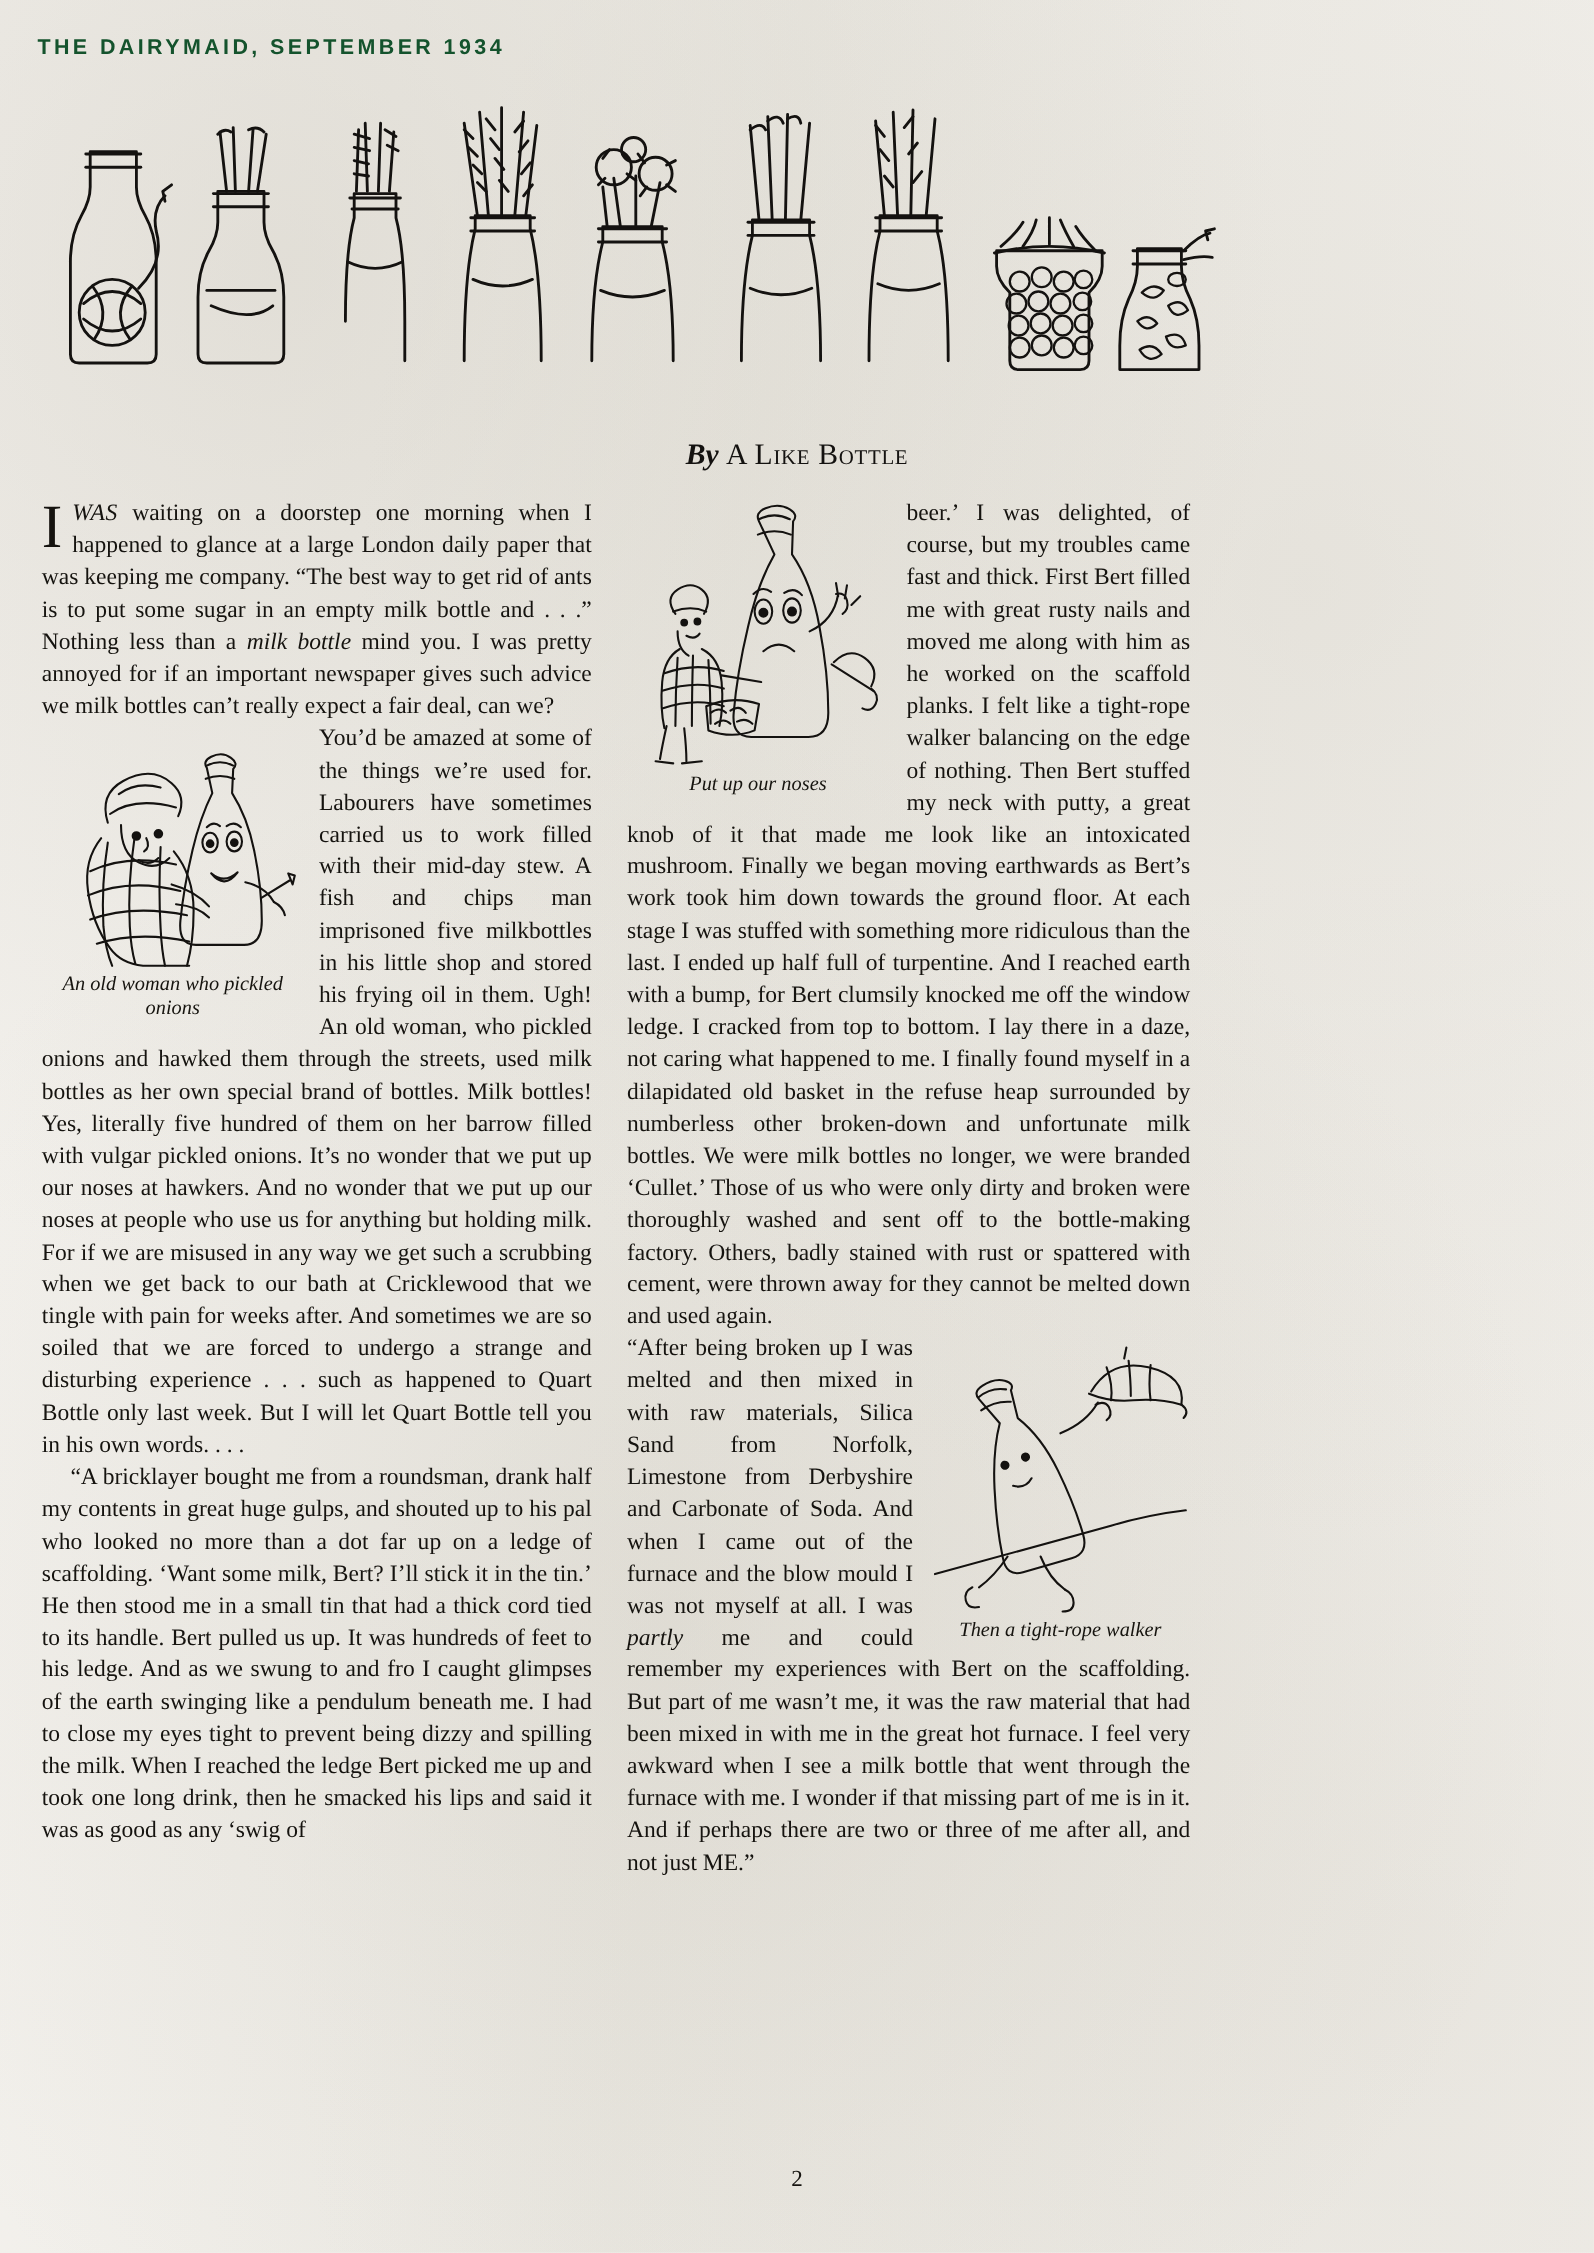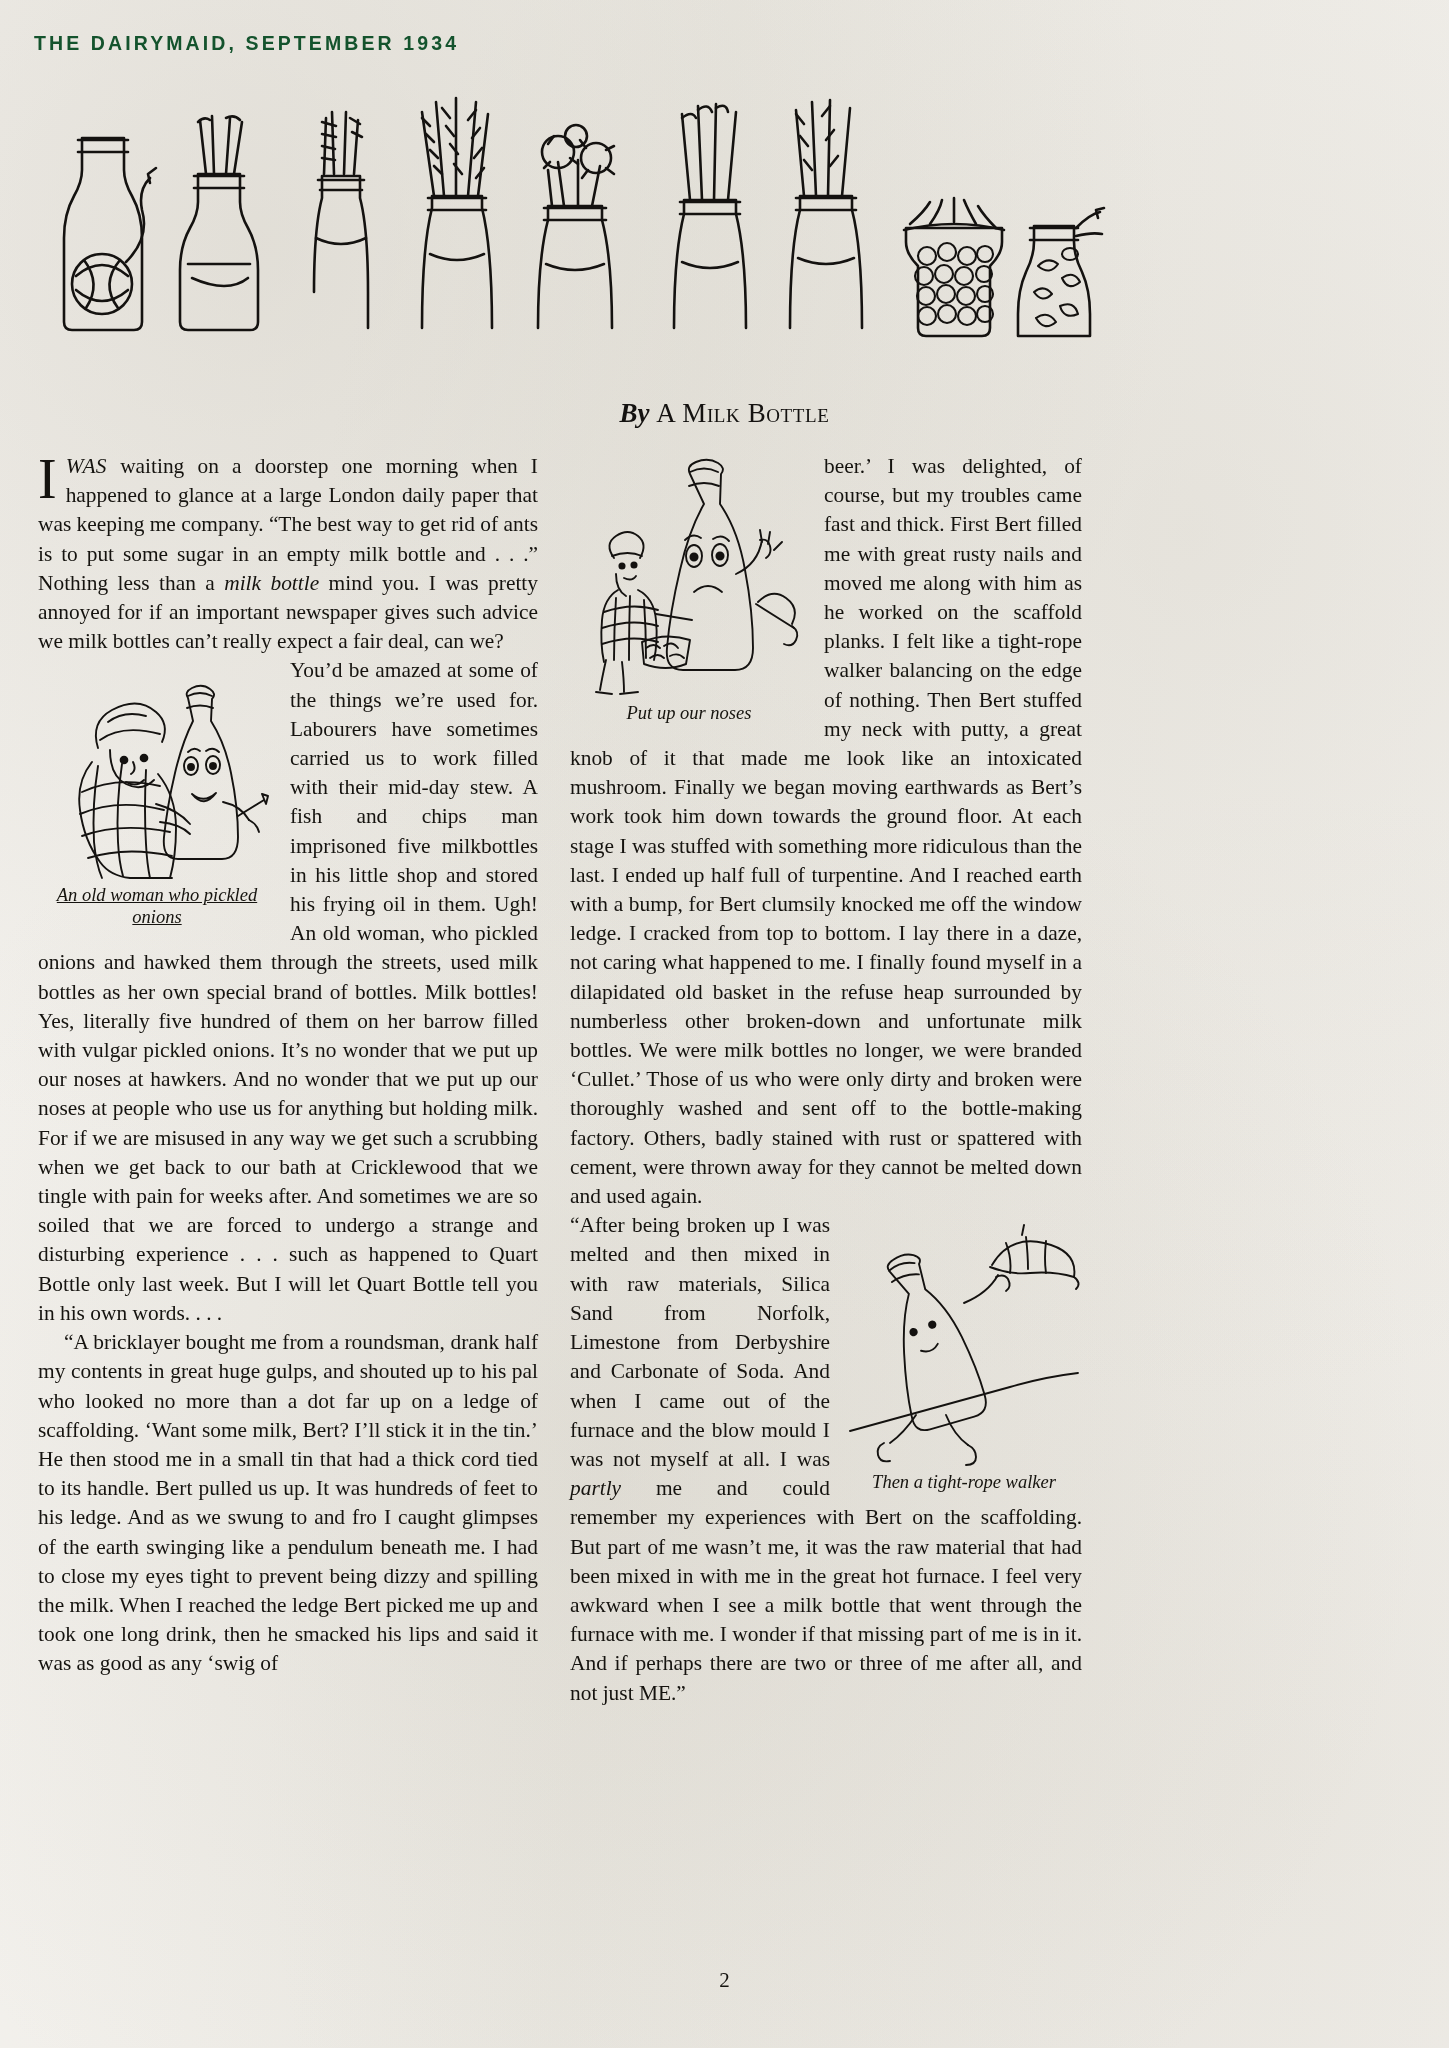--- a/index.html
+++ b/index.html
@@ -254,7 +254,7 @@
 
   <div class="byline">
     <span class="by">By</span>
-    <span class="who">A Milk Bottle</span>
+    <span class="who">A Like Bottle</span>
   </div>
 
   <div class="cols">

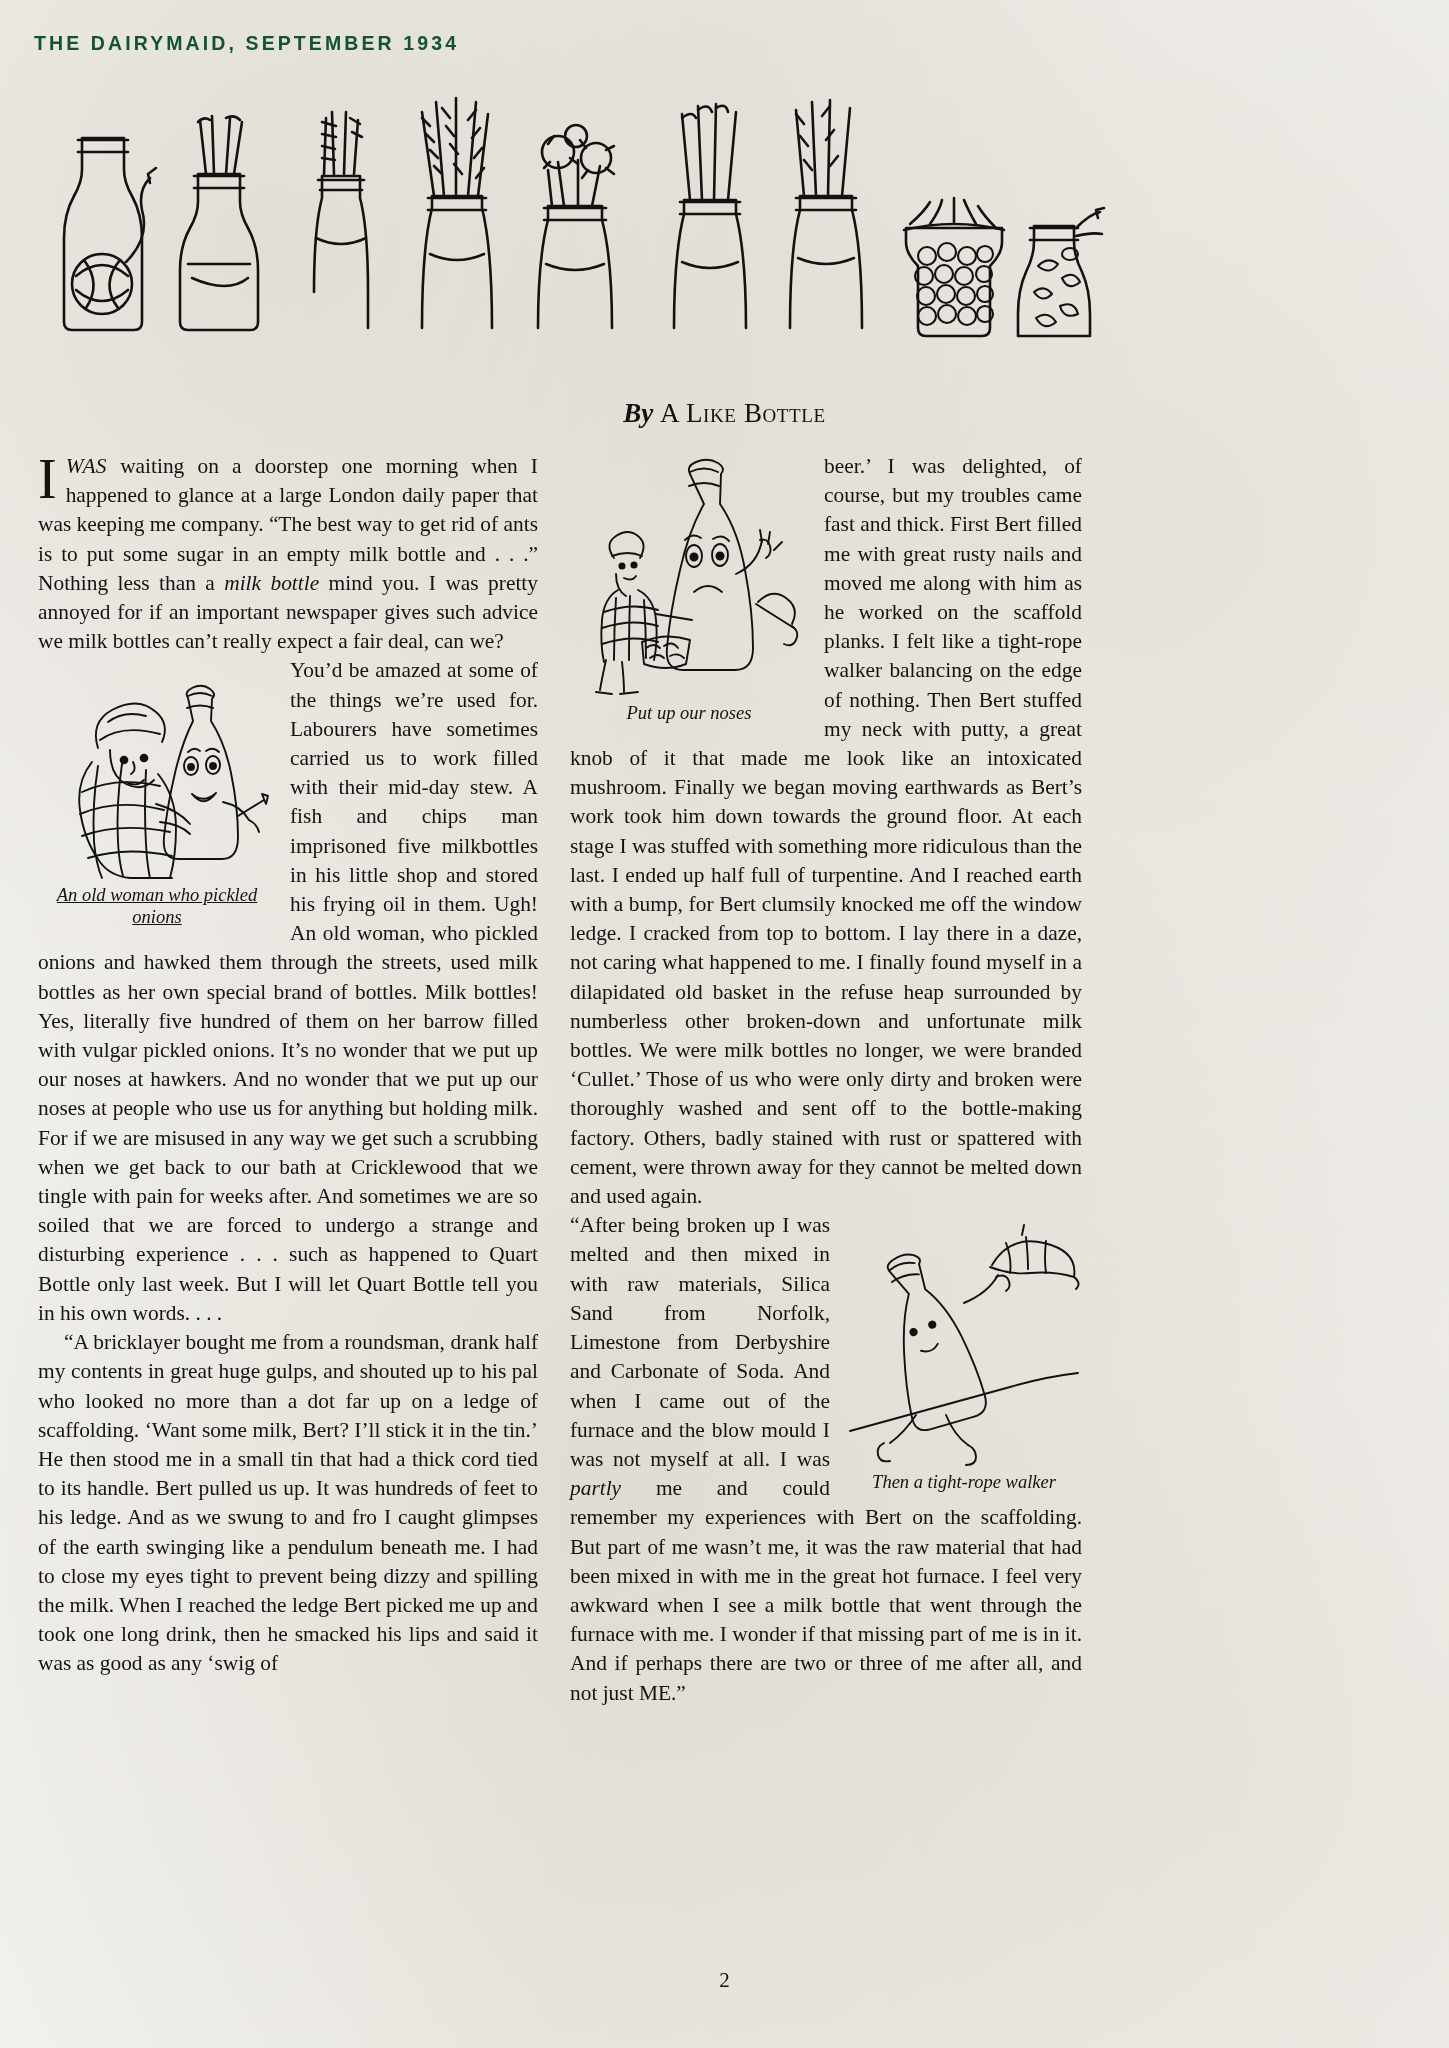--- a/index.html
+++ b/index.html
@@ -90,7 +90,6 @@
   .fig-woman{
     float:left; width:238px; margin:6px 14px 2px 0;
     shape-outside: margin-box;
-    text-decoration: underline;
   }
   .fig-woman .art{ width:238px; height:218px; }
 

